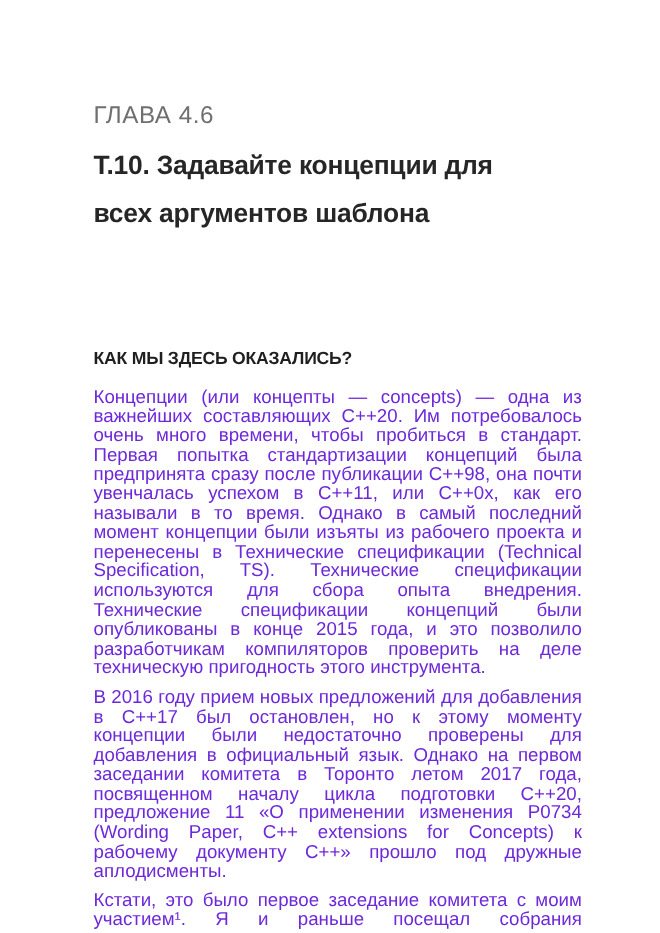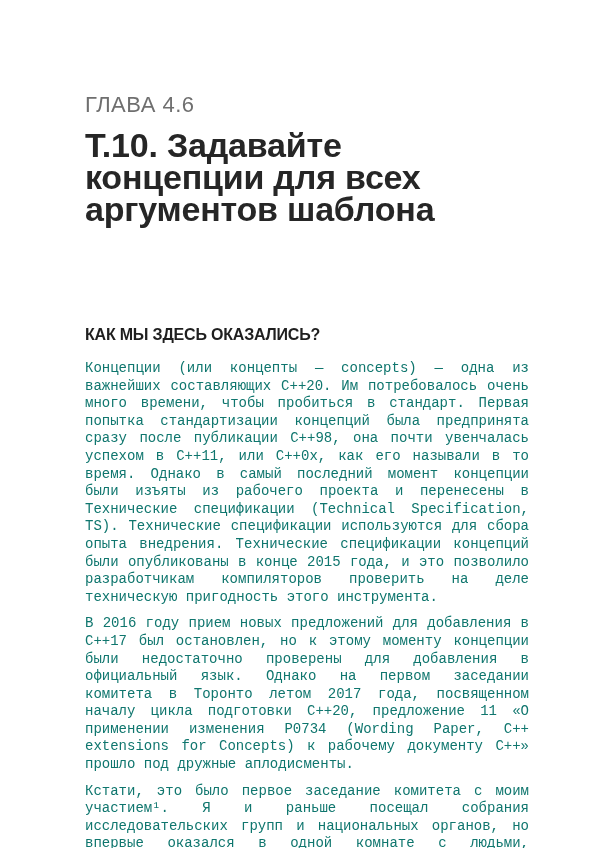--- a/index.html
+++ b/index.html
@@ -33,8 +33,8 @@
     max-width: 414px;
     font-family: "Liberation Sans", sans-serif;
     font-weight: bold;
-    font-size: 34px;
-    line-height: 32px;
+    font-size: 24px;
+    line-height: 44px;
     letter-spacing: -0.2px;
     color: #262626;
   }

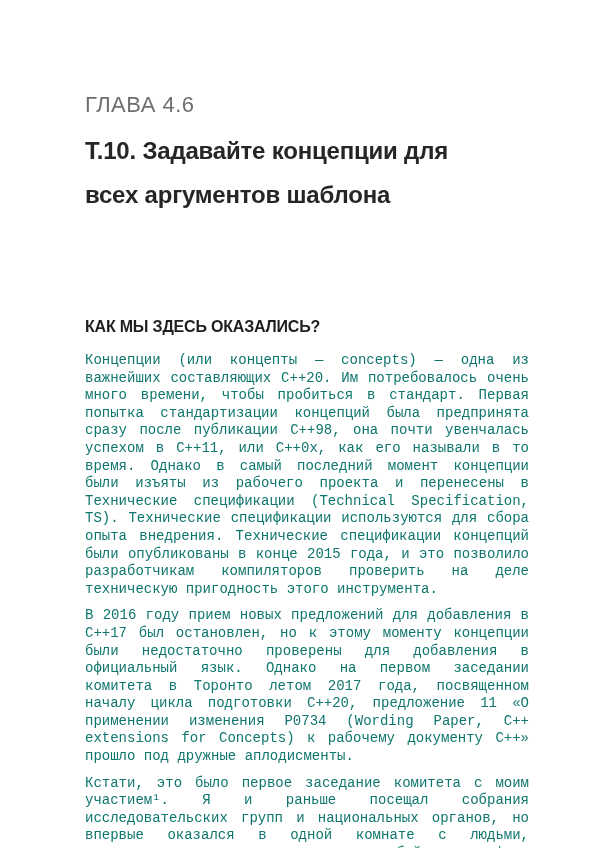--- a/index.html
+++ b/index.html
@@ -49,11 +49,11 @@
   }
   .body-para {
     margin: 0 0 9px 0;
-    font-family: Liberation Mono, monospace;
-    font-size: 14px;
+    font-family: Liberation Sans, sans-serif;
+    font-size: 17px;
     line-height: 17.6px;
     text-align: justify;
-    color: #0f766e;
+    color: #6d28d9;
   }
   .body-para.first {
     margin-top: 14px;

